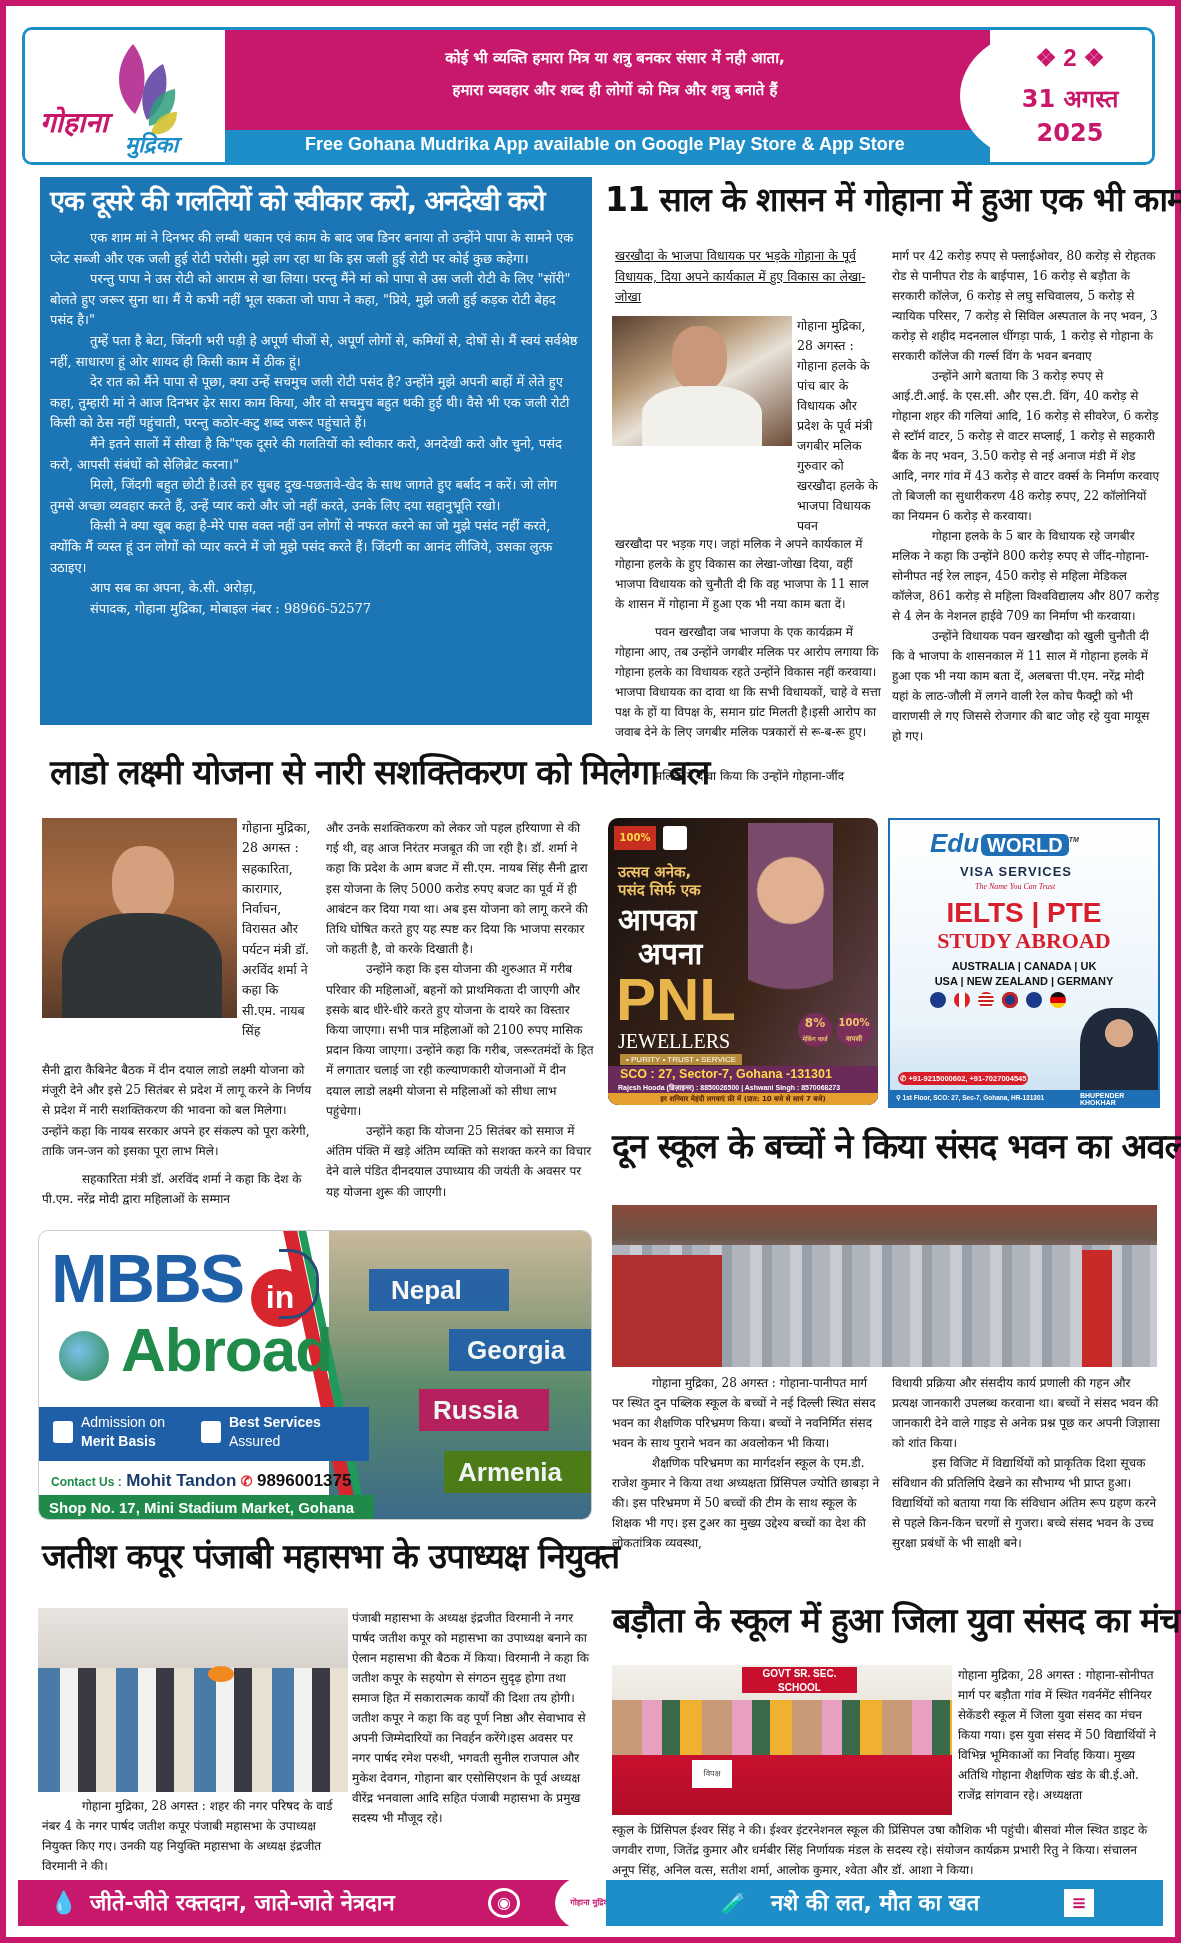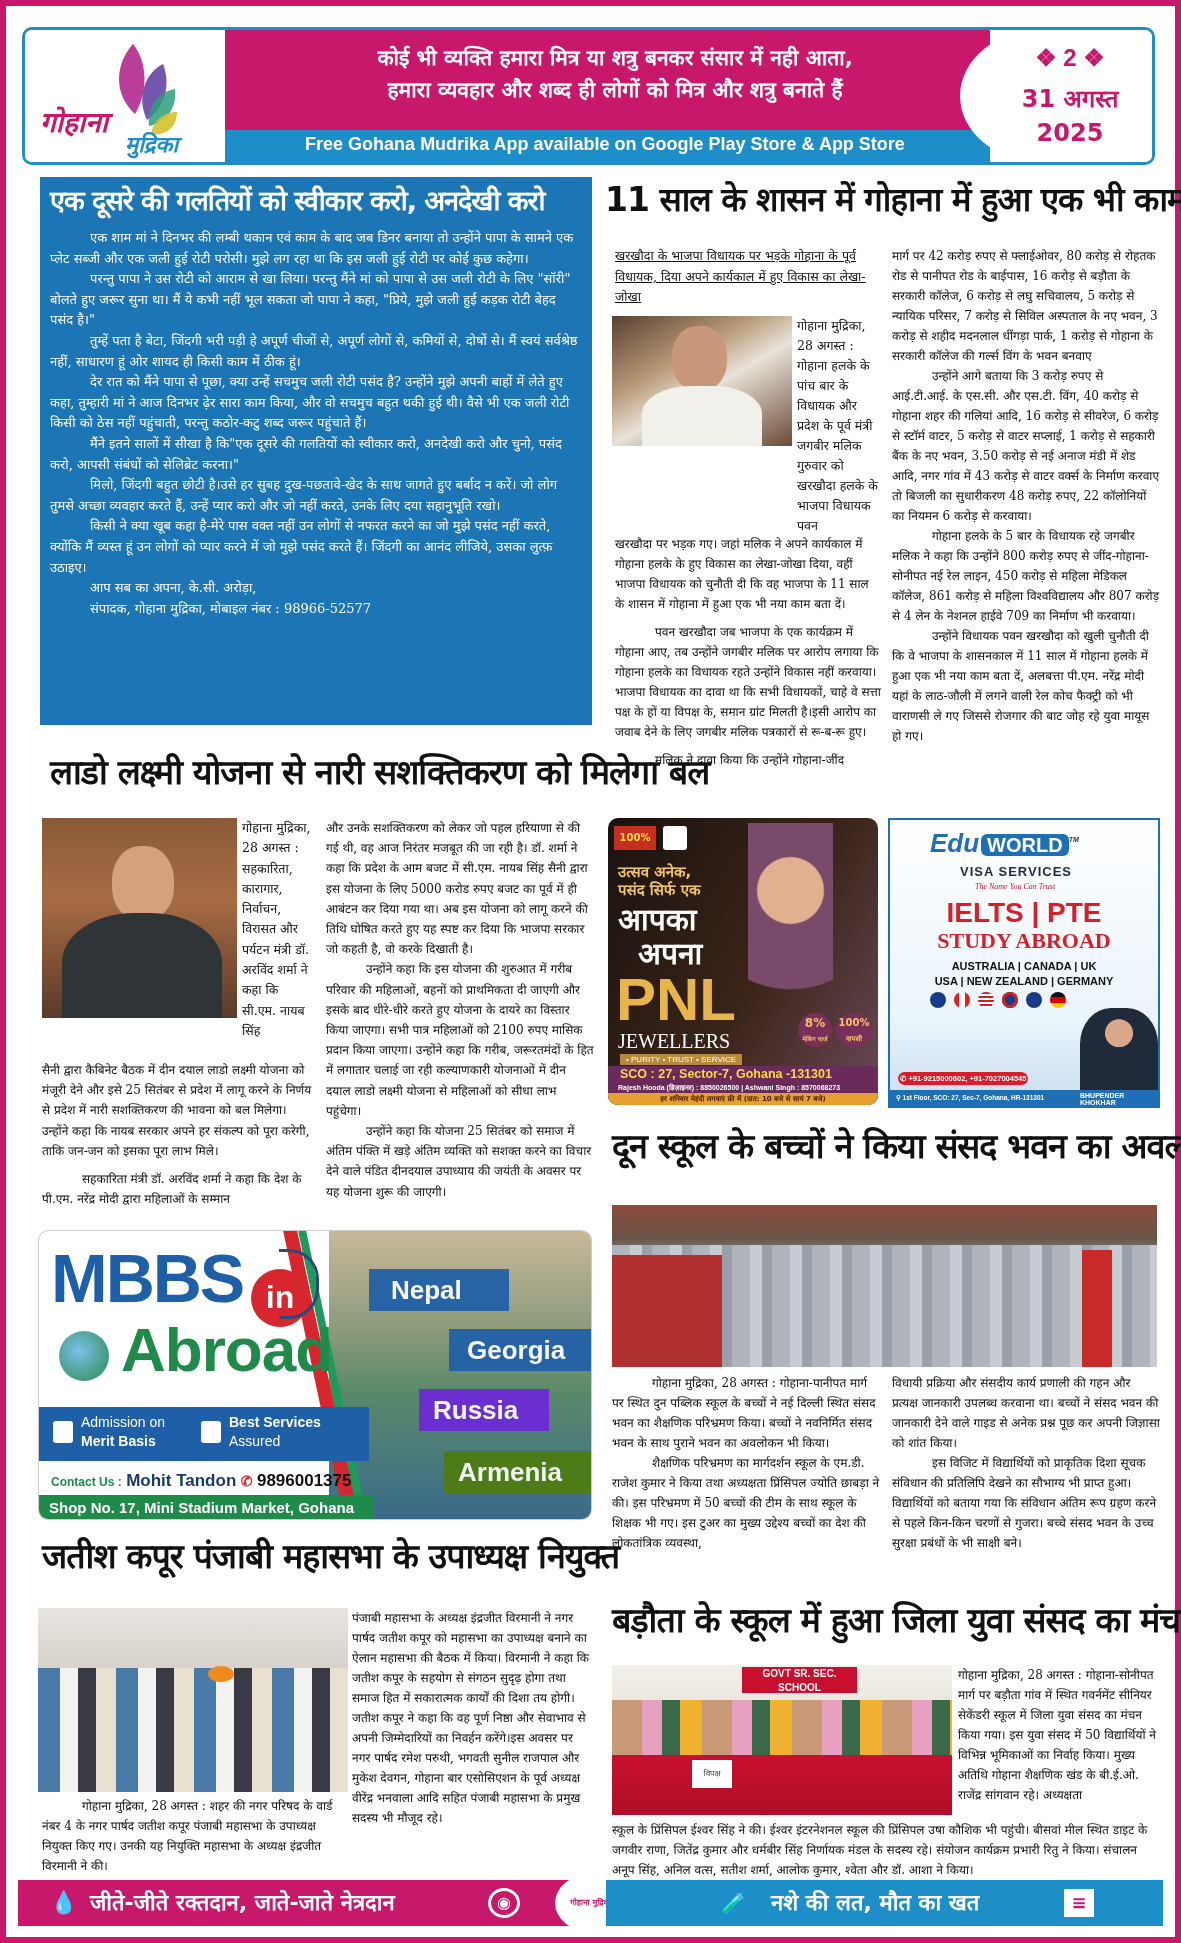--- a/index.html
+++ b/index.html
@@ -14,7 +14,7 @@
 .mast-mid-curve{position:absolute;left:170px;top:0;width:60px;height:132px;background:#c8186c;border-radius:50% 0 0 50%/50% 0 0 50%}
 .mast-bar{position:absolute;left:185px;top:100px;width:780px;height:32px;background:#1e8ec9}
 .mast-right{position:absolute;left:935px;top:0;width:195px;height:132px;background:#fff;border-radius:50% 0 0 50%/60% 0 0 60%}
-.quote{position:absolute;left:230px;top:12px;width:720px;text-align:center;color:#fff;font-size:21px;line-height:32px;font-family:"DejaVu Sans",sans-serif;font-weight:bold}
+.quote{position:absolute;left:230px;top:12px;width:720px;text-align:center;color:#fff;font-size:15px;line-height:32px;font-family:"DejaVu Sans",sans-serif;font-weight:bold}
 .appline{position:absolute;left:200px;top:104px;width:760px;text-align:center;color:#fff;font-size:18px;font-family:"Liberation Sans",sans-serif;font-weight:bold}
 .pg{position:absolute;left:955px;top:14px;width:180px;text-align:center;color:#c8186c;font-family:"Liberation Sans",sans-serif;font-weight:bold;font-size:24px}
 .dt{position:absolute;left:955px;top:52px;width:180px;text-align:center;color:#c8186c;font-weight:bold;font-size:24px;line-height:34px}

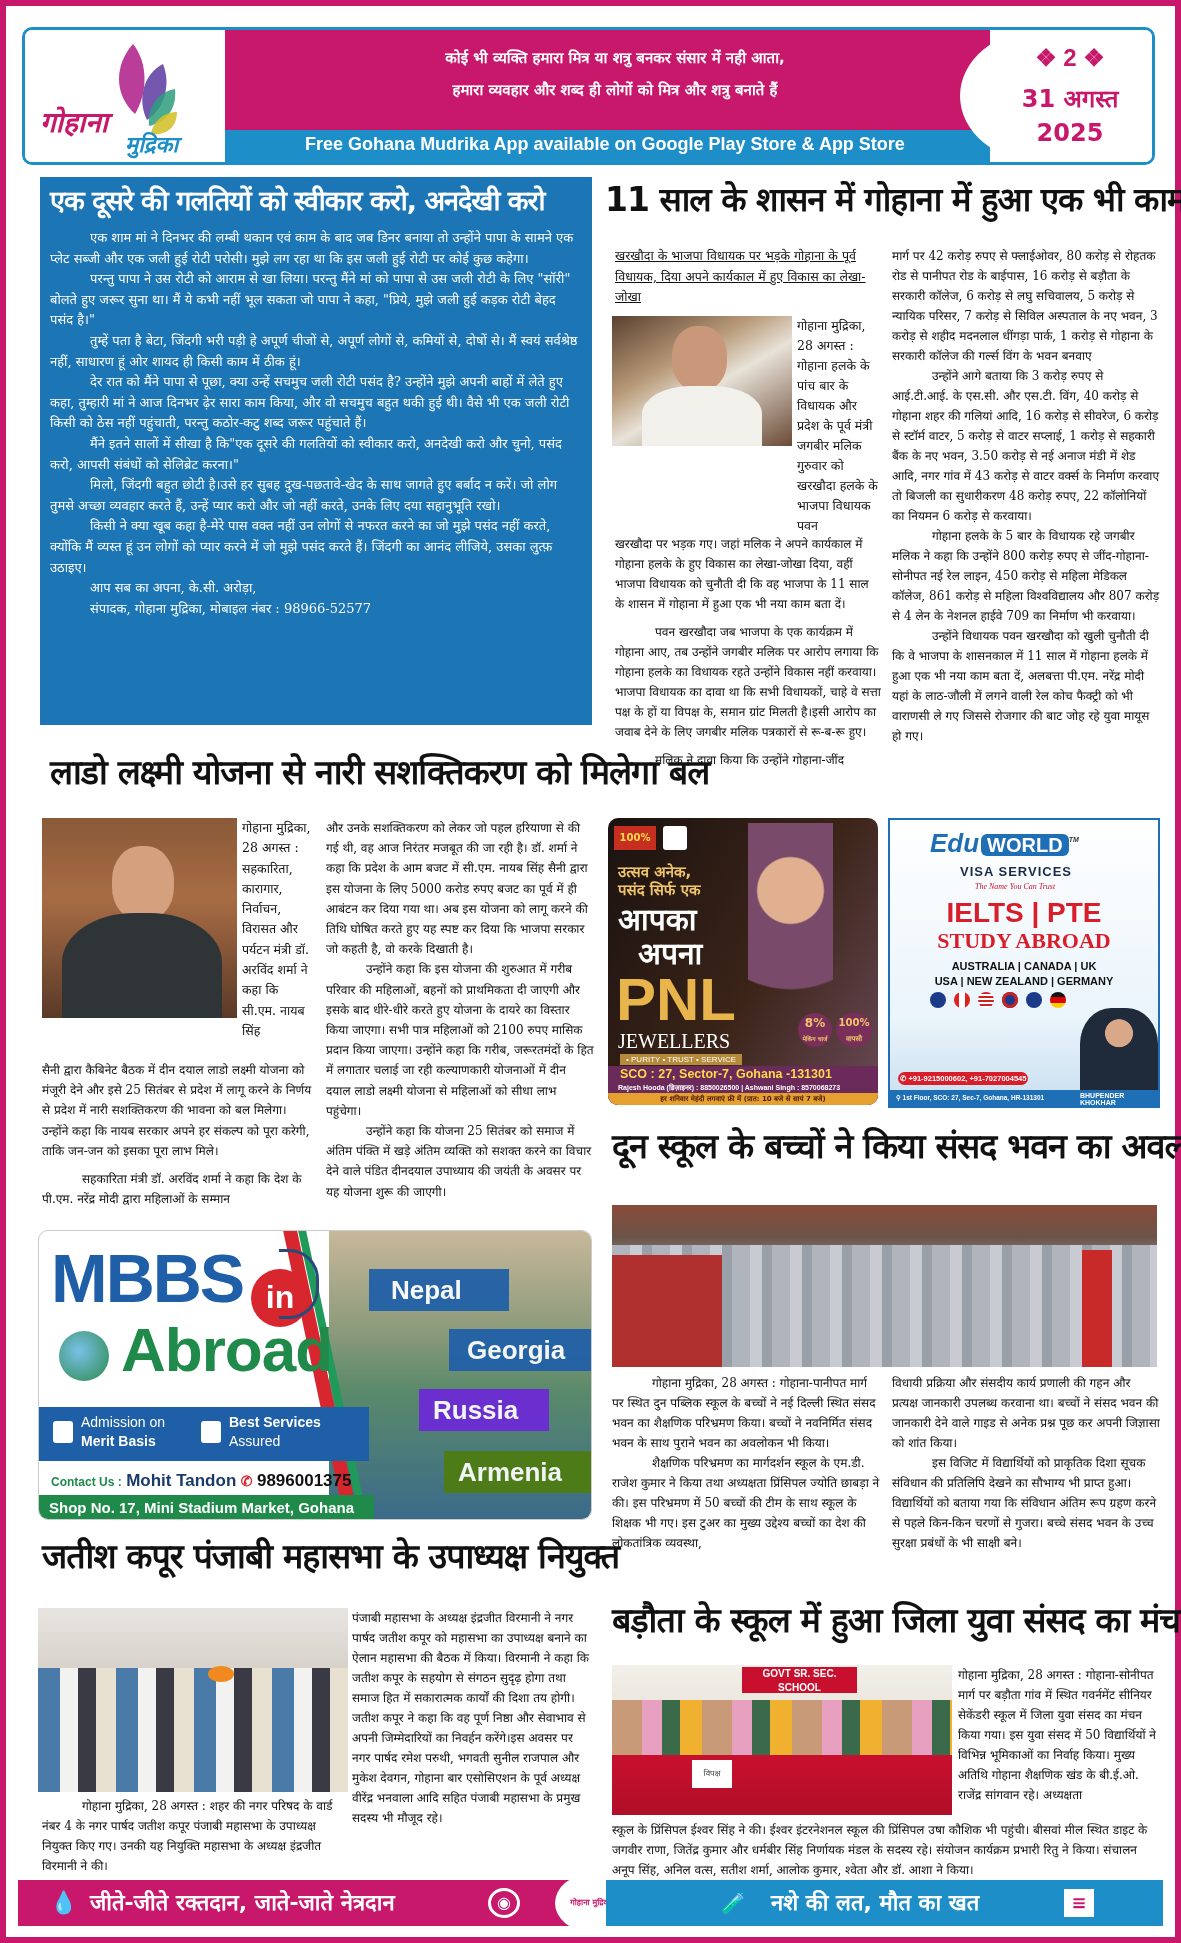--- a/index.html
+++ b/index.html
@@ -91,7 +91,7 @@
 <div class="abs p" style="left:797px;top:316px;width:84px;font-size:12.5px;line-height:20px">गोहाना मुद्रिका, 28 अगस्त : गोहाना हलके के पांच बार के विधायक और प्रदेश के पूर्व मंत्री जगबीर मलिक गुरुवार को खरखौदा हलके के भाजपा विधायक पवन</div>
 <div class="abs p" style="left:615px;top:534px;width:266px;font-size:12px;line-height:20px">
   <div style="margin-bottom:8px">खरखौदा पर भड़क गए। जहां मलिक ने अपने कार्यकाल में गोहाना हलके के हुए विकास का लेखा-जोखा दिया, वहीं भाजपा विधायक को चुनौती दी कि वह भाजपा के 11 साल के शासन में गोहाना में हुआ एक भी नया काम बता दें।</div>
-  <div style="margin-bottom:8px"><span class="ind"></span><span>पवन खरखौदा जब भाजपा के एक कार्यक्रम में गोहाना आए, तब उन्होंने जगबीर मलिक पर आरोप लगाया कि गोहाना हलके का विधायक रहते उन्होंने विकास नहीं करवाया। भाजपा विधायक का दावा था कि सभी विधायकों, चाहे वे सत्ता पक्ष के हों या विपक्ष के, समान ग्रांट मिलती है।इसी आरोप का जवाब देने के लिए जगबीर मलिक पत्रकारों से रू-ब-रू हुए।</span></div>
+  <div style="margin-bottom:24px"><span class="ind"></span><span>पवन खरखौदा जब भाजपा के एक कार्यक्रम में गोहाना आए, तब उन्होंने जगबीर मलिक पर आरोप लगाया कि गोहाना हलके का विधायक रहते उन्होंने विकास नहीं करवाया। भाजपा विधायक का दावा था कि सभी विधायकों, चाहे वे सत्ता पक्ष के हों या विपक्ष के, समान ग्रांट मिलती है।इसी आरोप का जवाब देने के लिए जगबीर मलिक पत्रकारों से रू-ब-रू हुए।</span></div>
   <div><span class="ind"></span><span>मलिक ने दावा किया कि उन्होंने गोहाना-जींद</span></div>
 </div>
 <div class="abs p" style="left:892px;top:246px;width:270px;font-size:12px;line-height:20px">

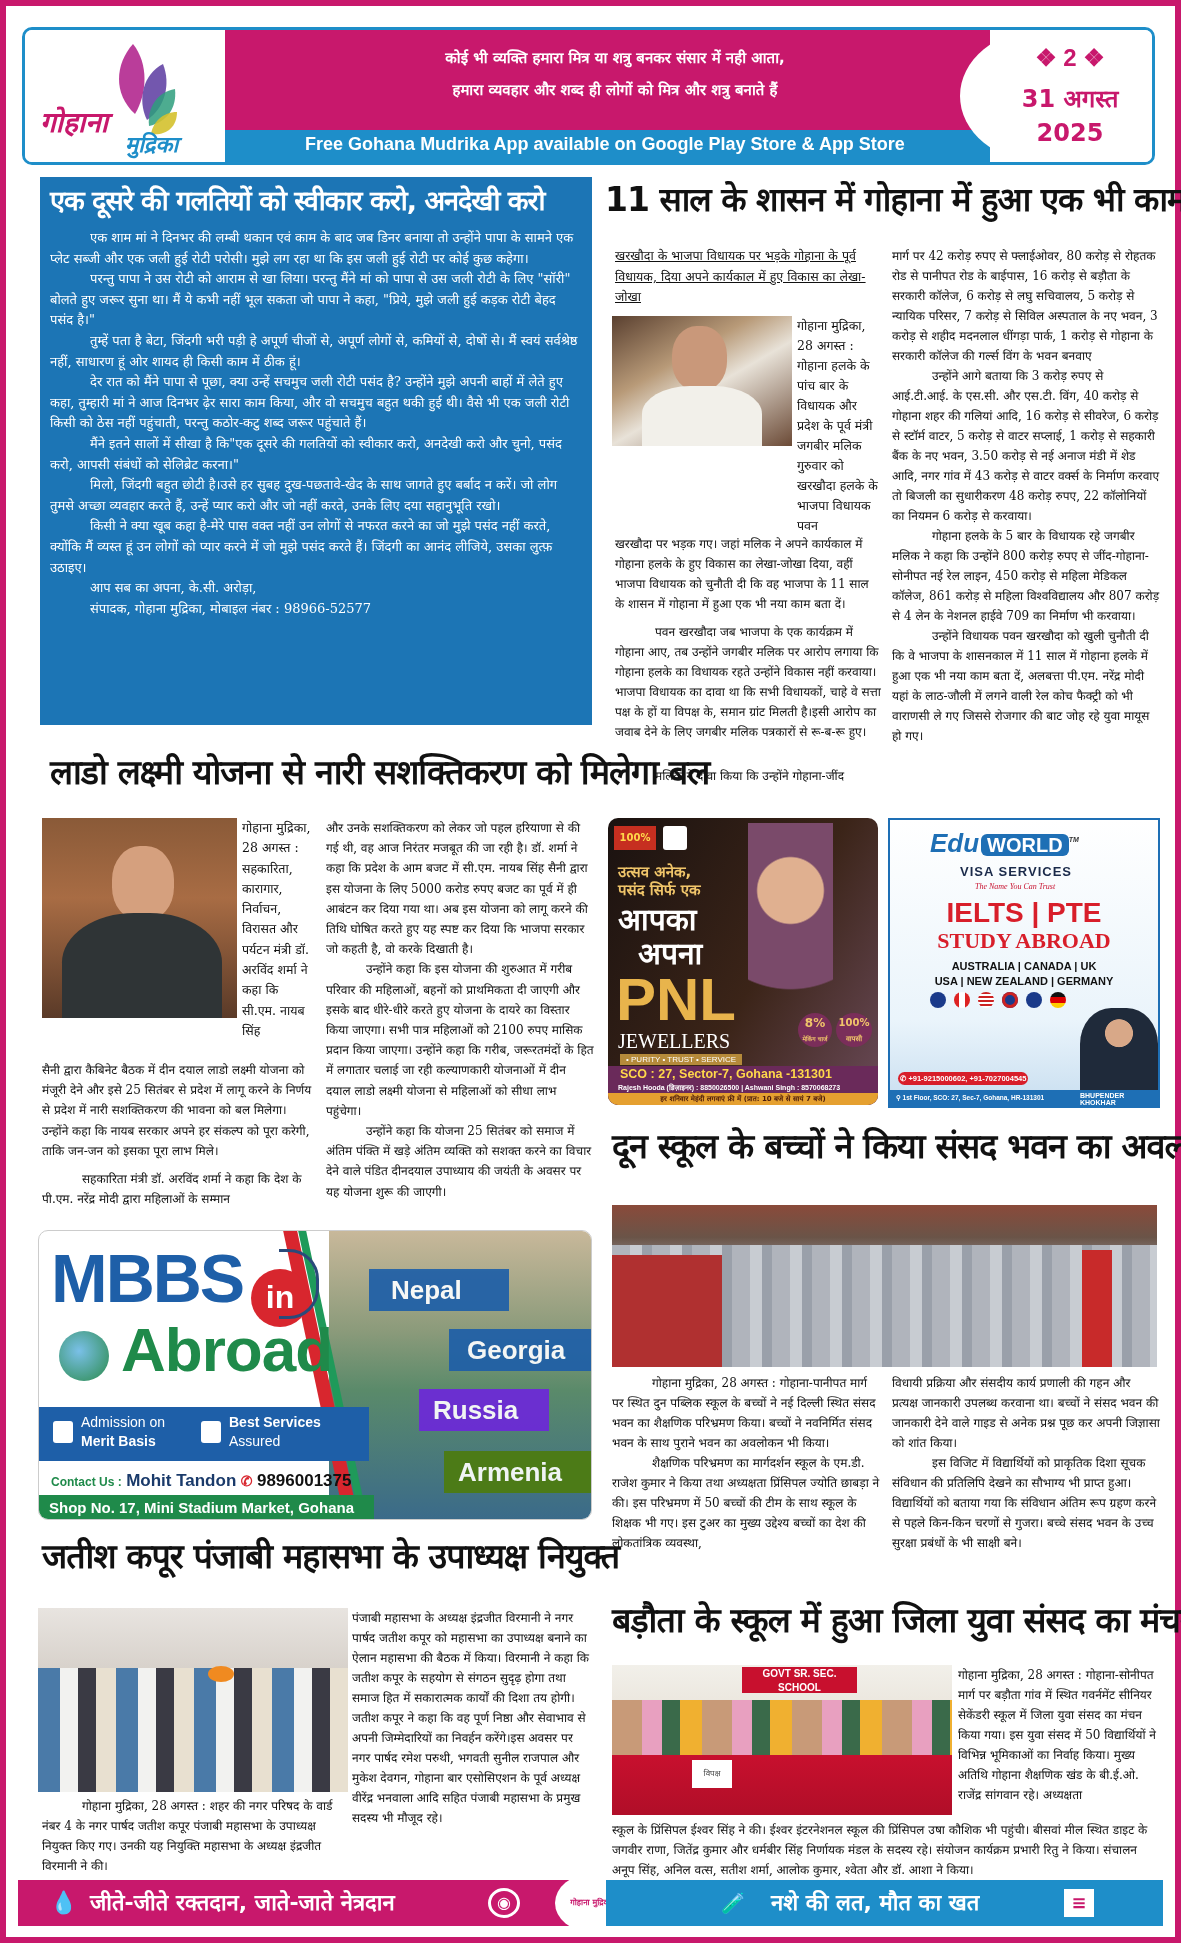--- a/index.html
+++ b/index.html
@@ -214,7 +214,7 @@
   <div class="abs" style="left:10px;top:268px;color:#fff;font-family:'Liberation Sans',sans-serif;font-weight:bold;font-size:15px">Shop No. 17, Mini Stadium Market, Gohana</div>
   <div class="abs" style="left:330px;top:38px;width:140px;height:42px;background:#1e5fa8;opacity:0.92;color:#fff;font-family:'Liberation Sans',sans-serif;font-weight:bold;font-size:26px;line-height:42px;padding-left:22px">Nepal</div>
   <div class="abs" style="left:410px;top:98px;width:144px;height:42px;background:#1e5fa8;opacity:0.92;color:#fff;font-family:'Liberation Sans',sans-serif;font-weight:bold;font-size:26px;line-height:42px;padding-left:18px">Georgia</div>
-  <div class="abs" style="left:380px;top:158px;width:130px;height:42px;background:#6d28d9;opacity:0.92;color:#fff;font-family:'Liberation Sans',sans-serif;font-weight:bold;font-size:26px;line-height:42px;padding-left:14px">Russia</div>
+  <div class="abs" style="left:380px;top:158px;width:130px;height:42px;background:#be185d;opacity:0.92;color:#fff;font-family:'Liberation Sans',sans-serif;font-weight:bold;font-size:26px;line-height:42px;padding-left:14px">Russia</div>
   <div class="abs" style="left:405px;top:220px;width:149px;height:42px;background:#4d7c0f;opacity:0.92;color:#fff;font-family:'Liberation Sans',sans-serif;font-weight:bold;font-size:26px;line-height:42px;padding-left:14px">Armenia</div>
 </div>
 

